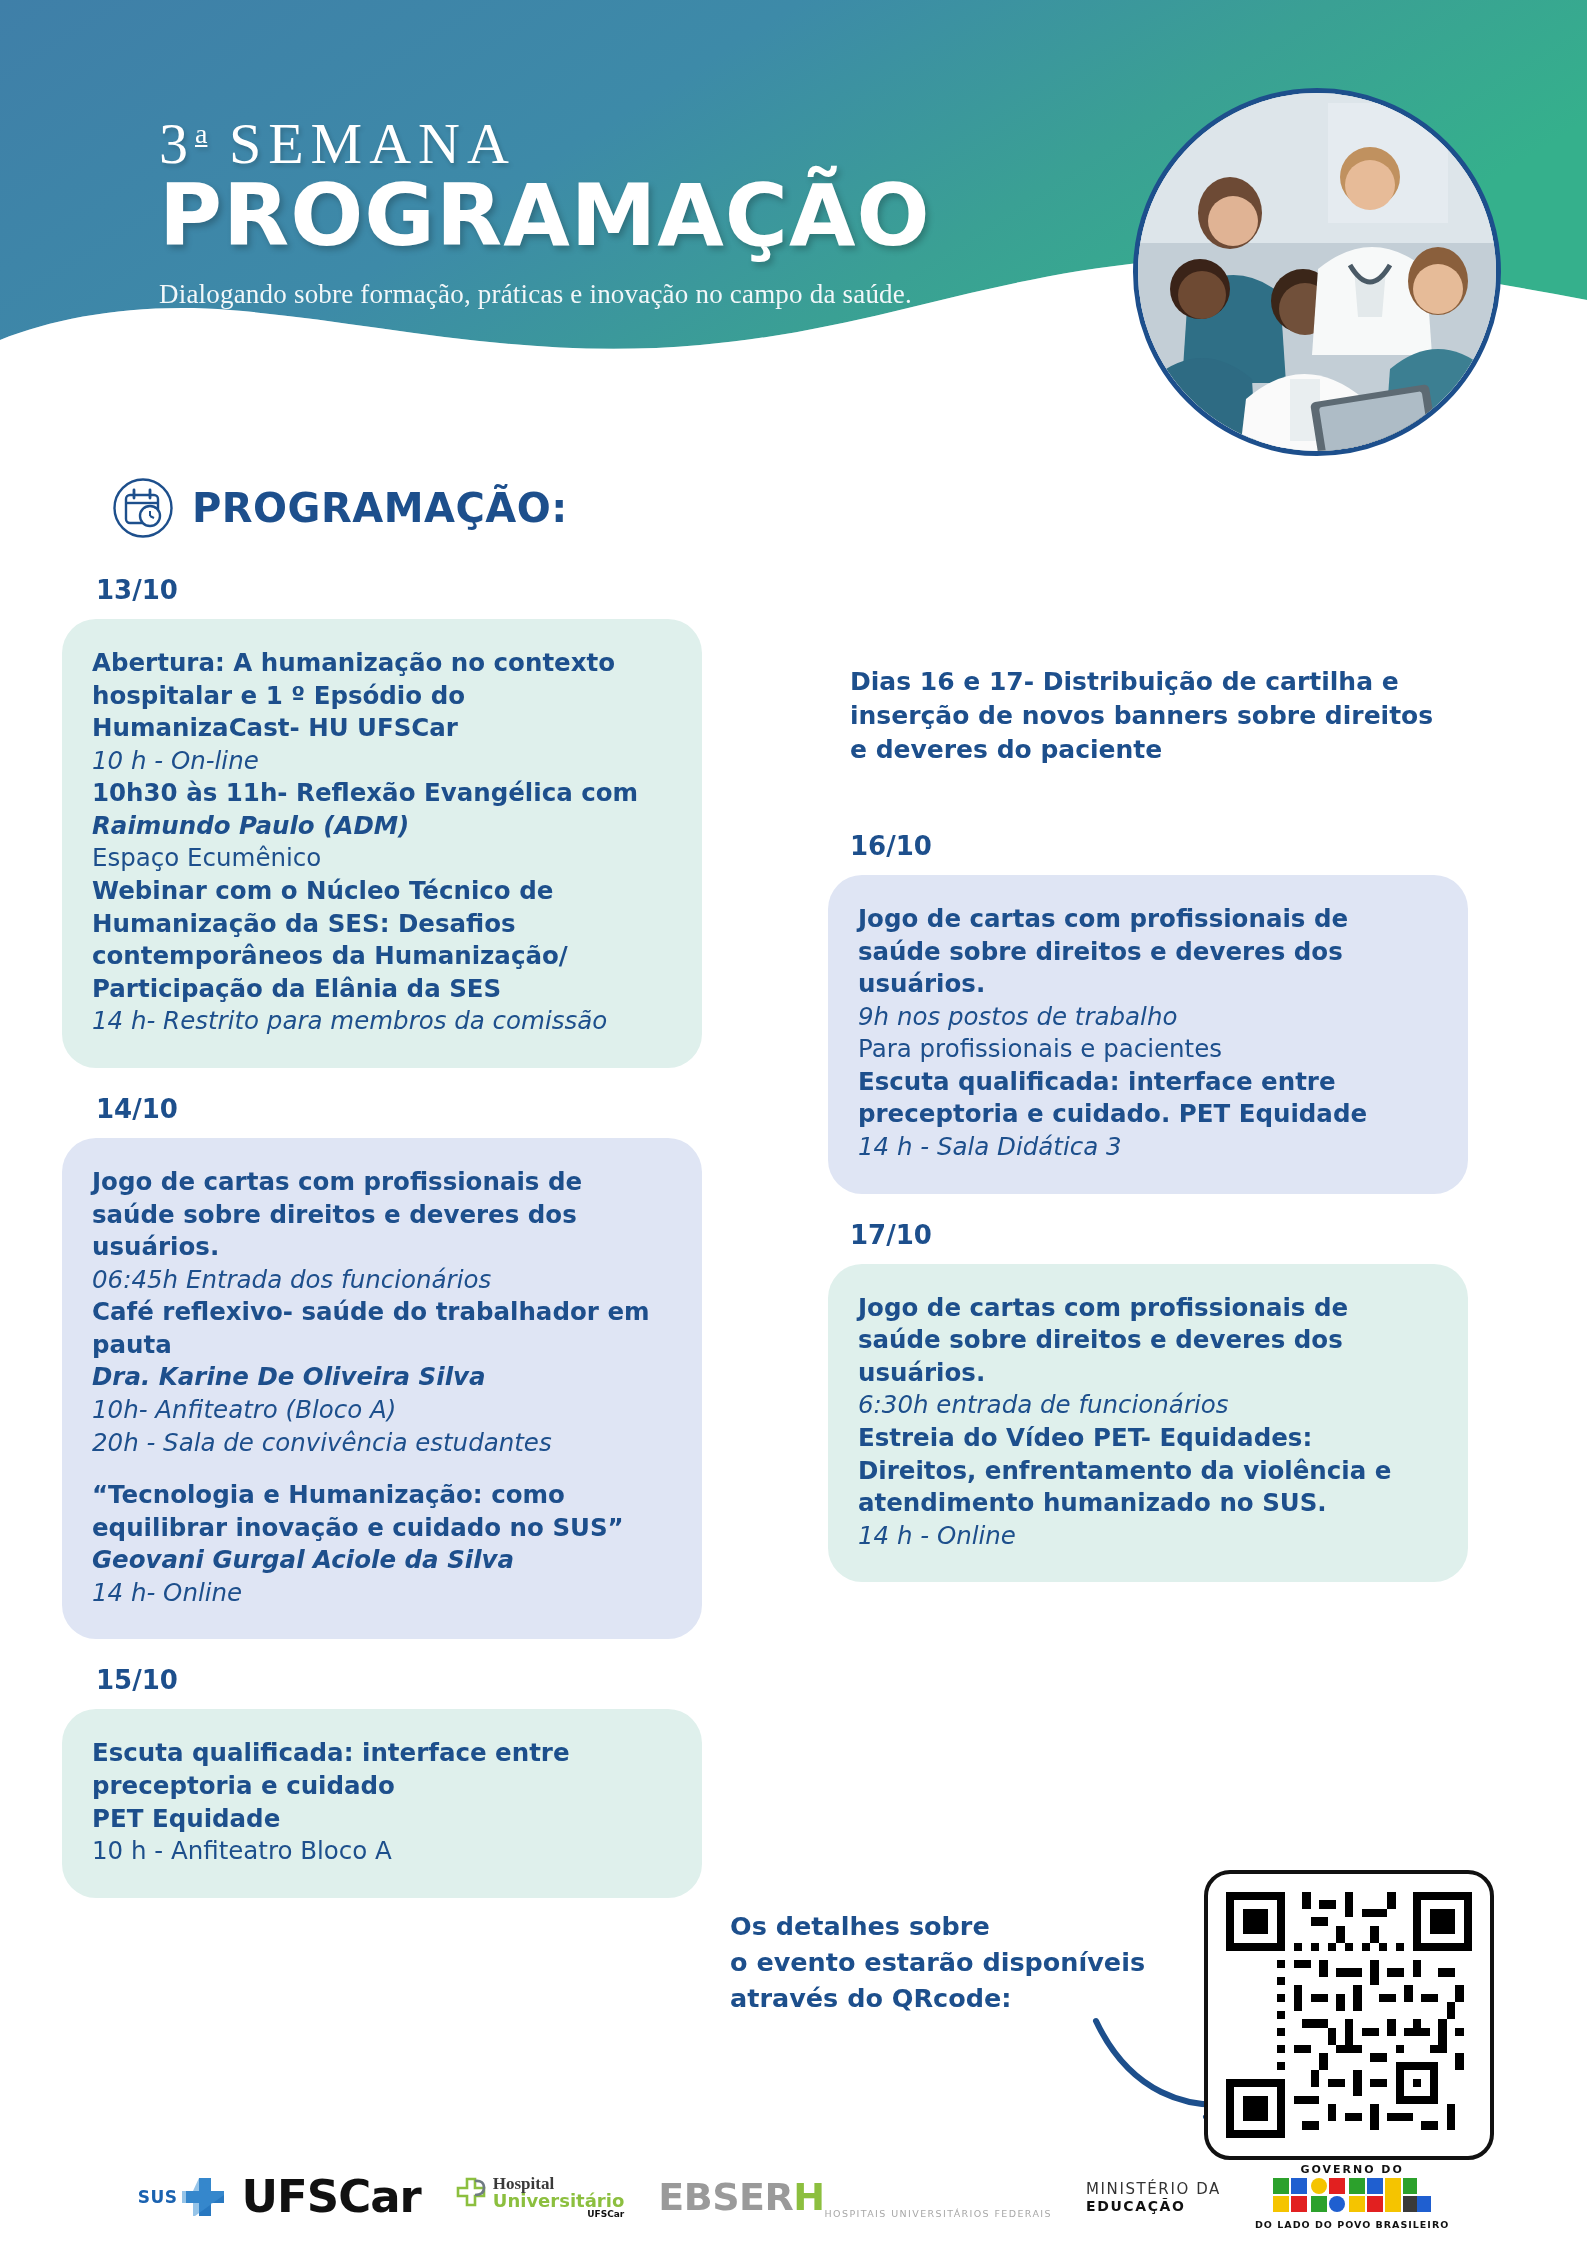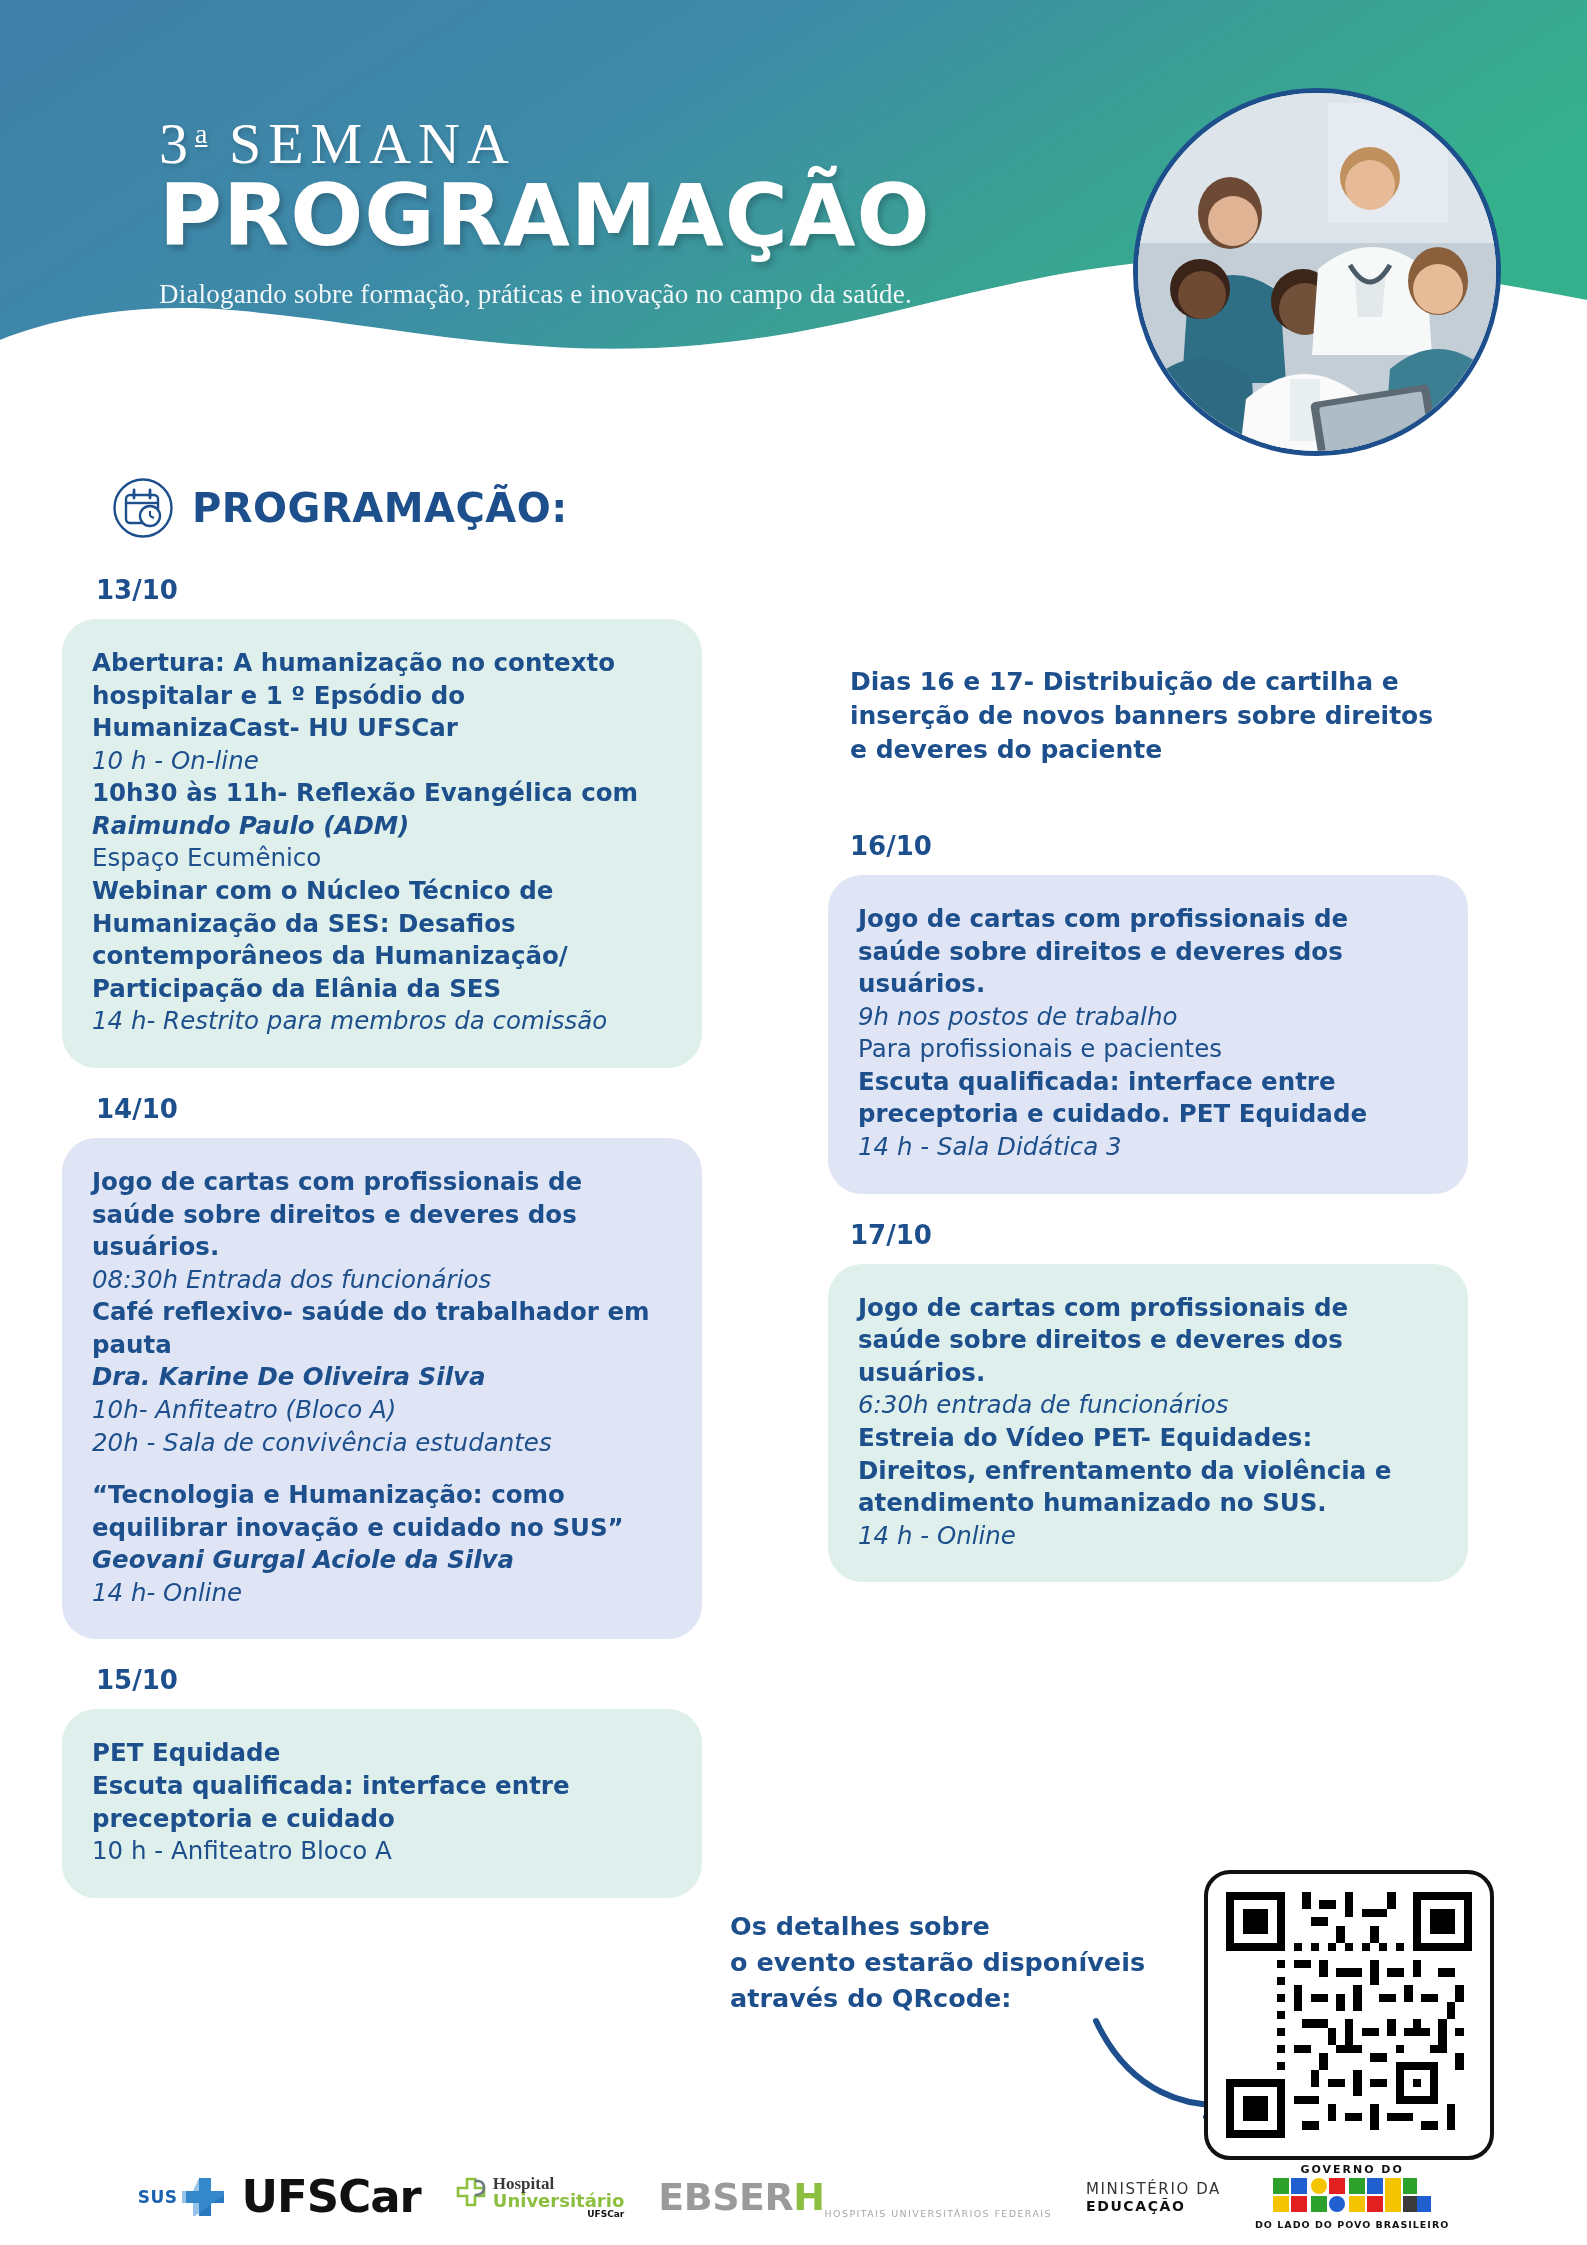--- a/index.html
+++ b/index.html
@@ -370,7 +370,7 @@
   <div class="date-label">14/10</div>
   <div class="card blue">
     <p class="b">Jogo de cartas com profissionais de saúde sobre direitos e deveres dos usuários.</p>
-    <p class="i">08:30h Entrada dos funcionários</p>
+    <p class="i">06:45h Entrada dos funcionários</p>
     <p class="b">Café reflexivo- saúde do trabalhador em pauta</p>
     <p class="bi">Dra. Karine De Oliveira Silva</p>
     <p class="i">10h- Anfiteatro (Bloco A)</p>

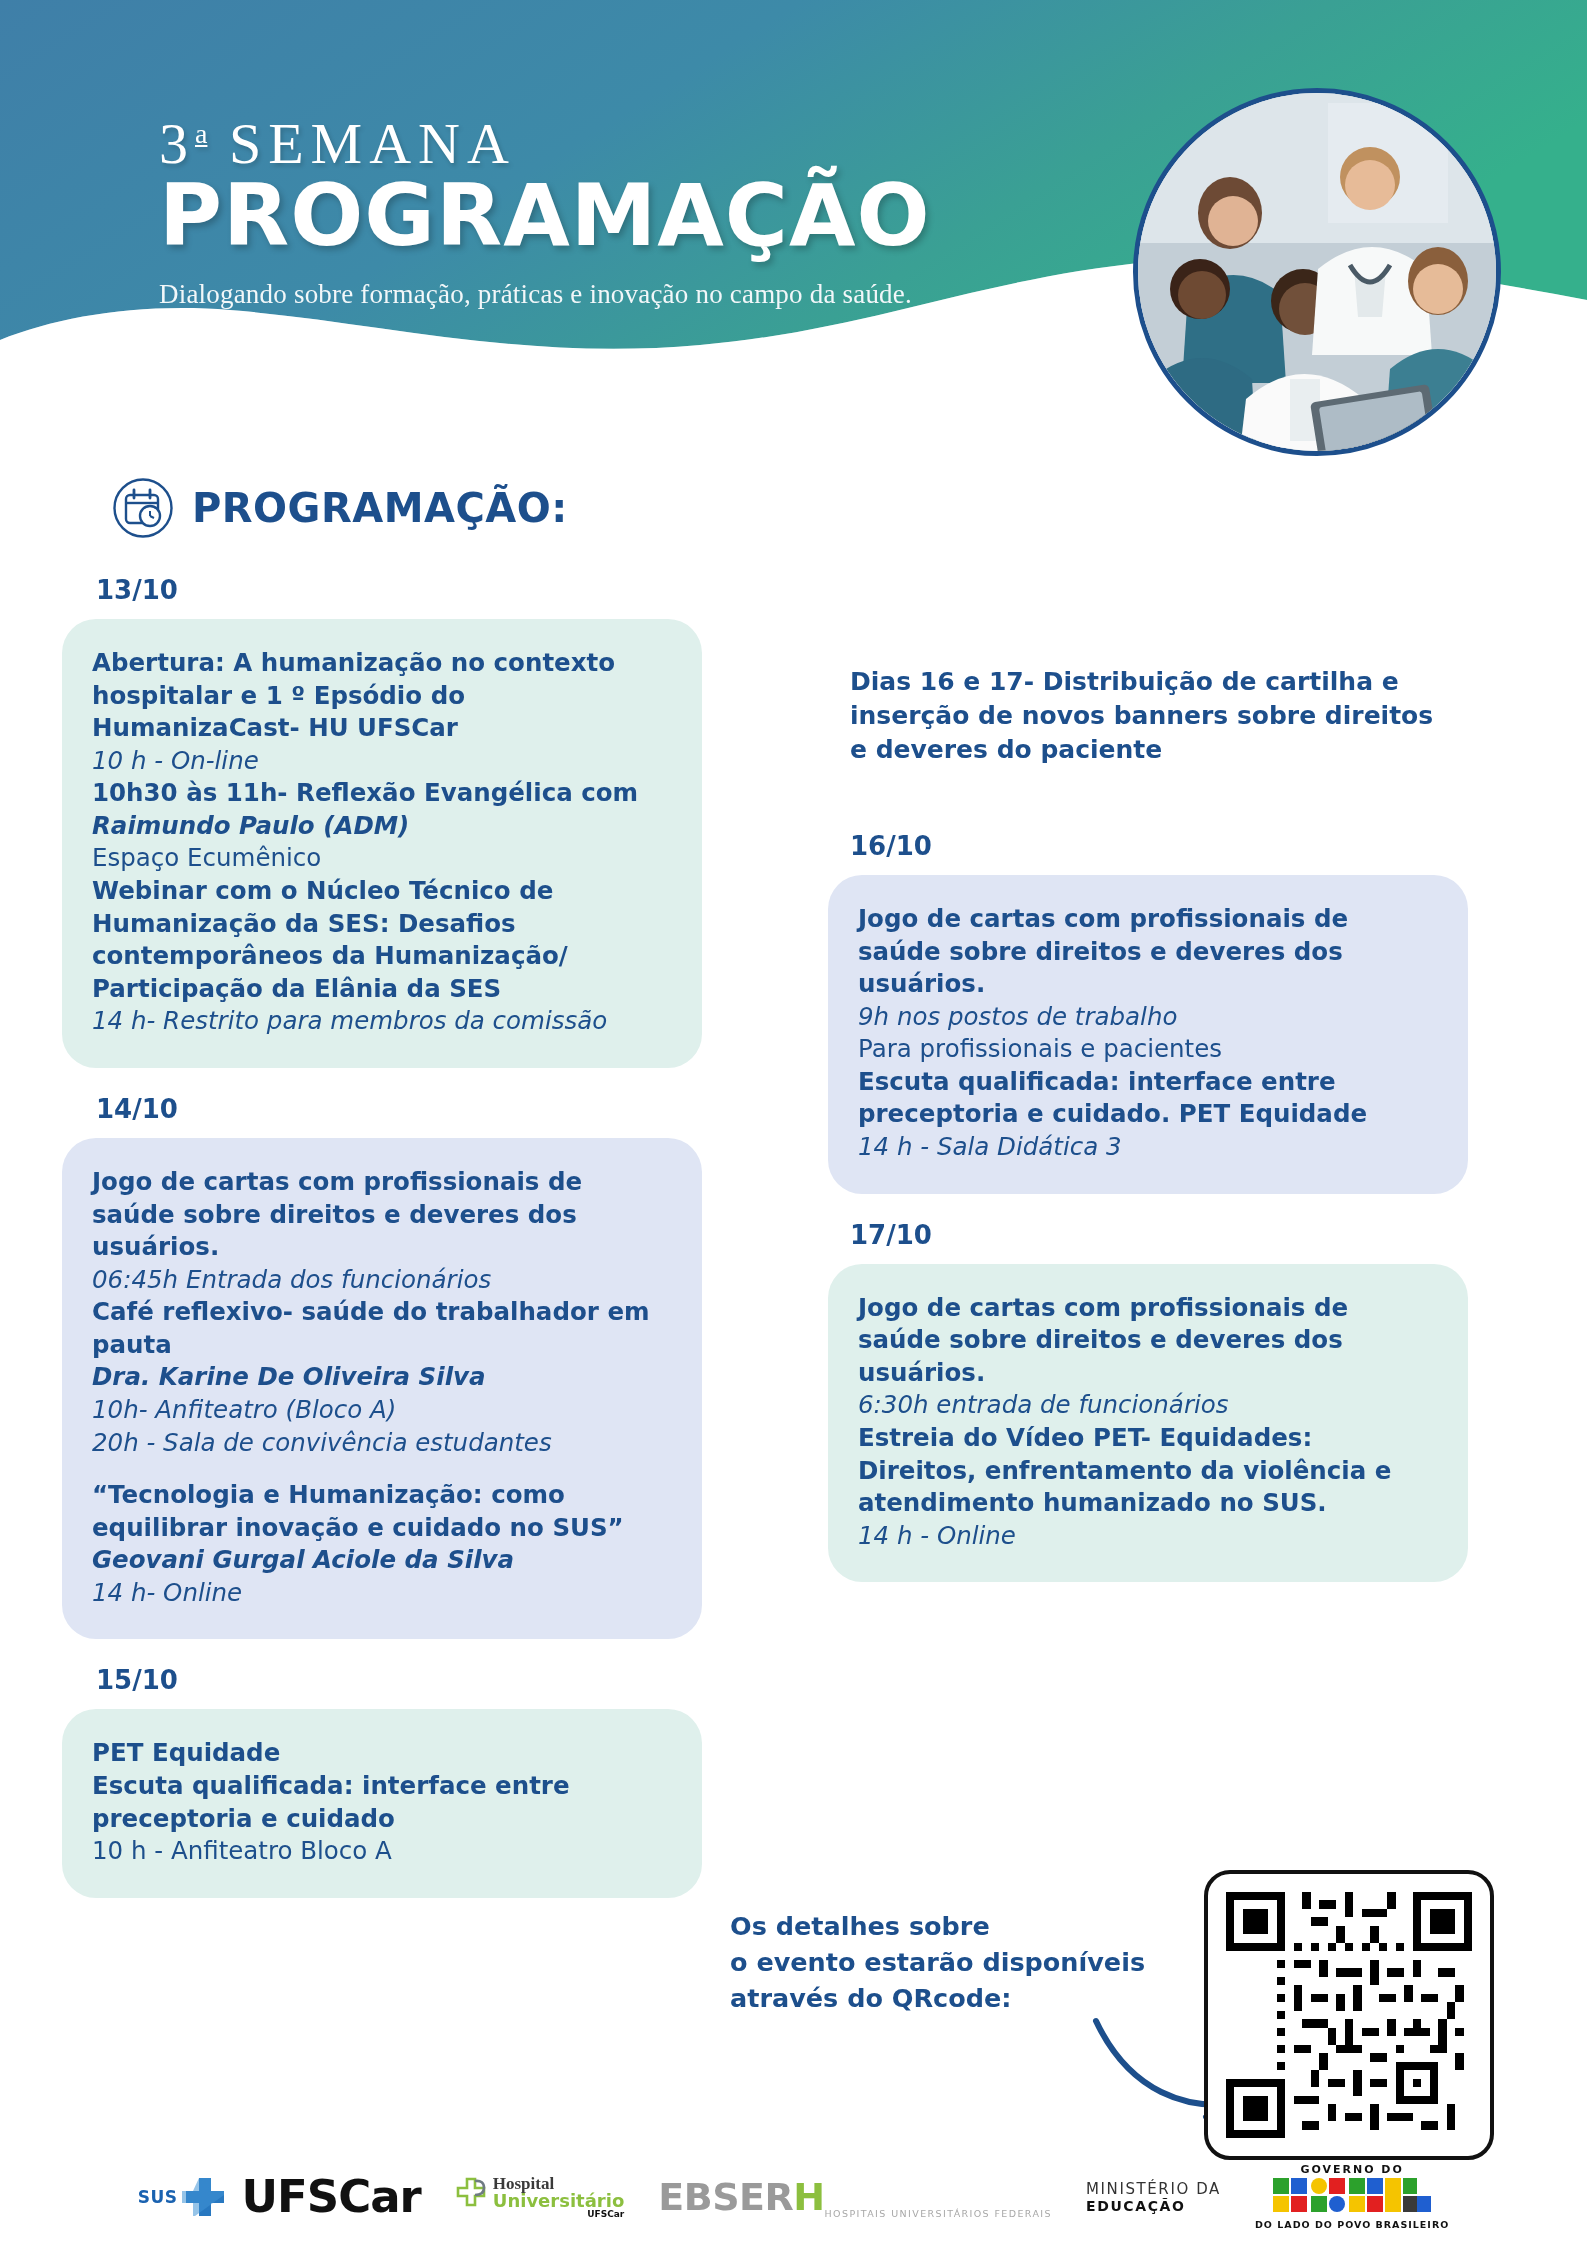--- a/index.html
+++ b/index.html
@@ -383,8 +383,8 @@
 
   <div class="date-label">15/10</div>
   <div class="card green">
+    <p class="b">Escuta qualificada: interface entre preceptoria e cuidado</p>
     <p class="b">PET Equidade</p>
-    <p class="b">Escuta qualificada: interface entre preceptoria e cuidado</p>
     <p class="n">10 h - Anfiteatro Bloco A</p>
   </div>
 </div>

